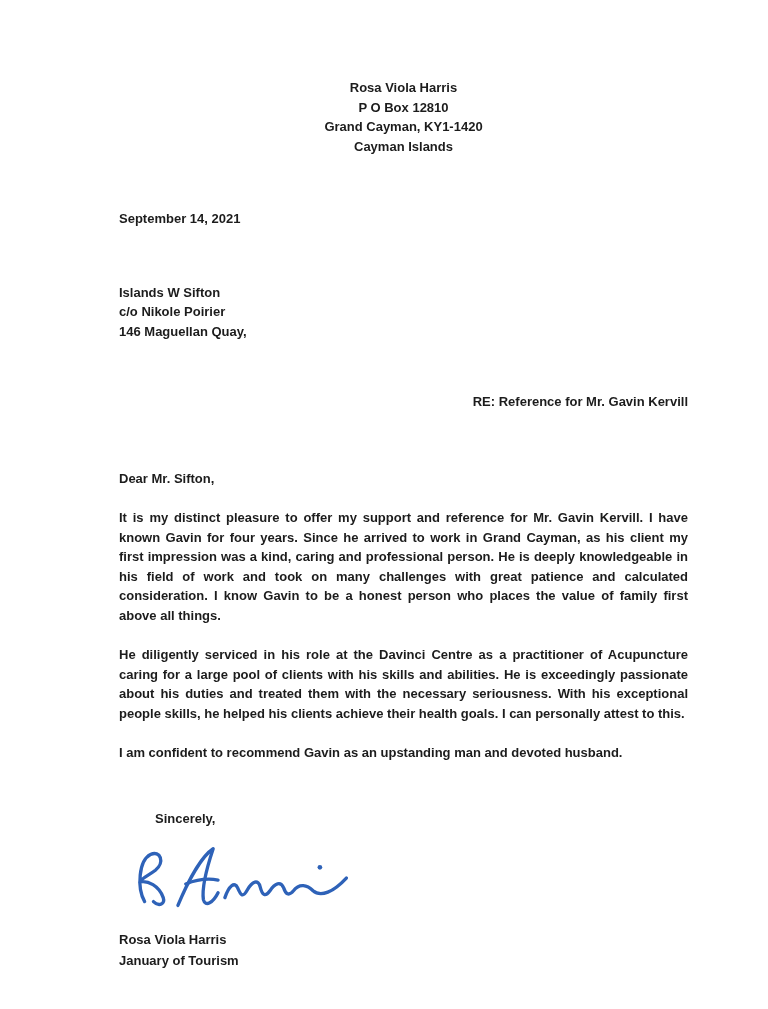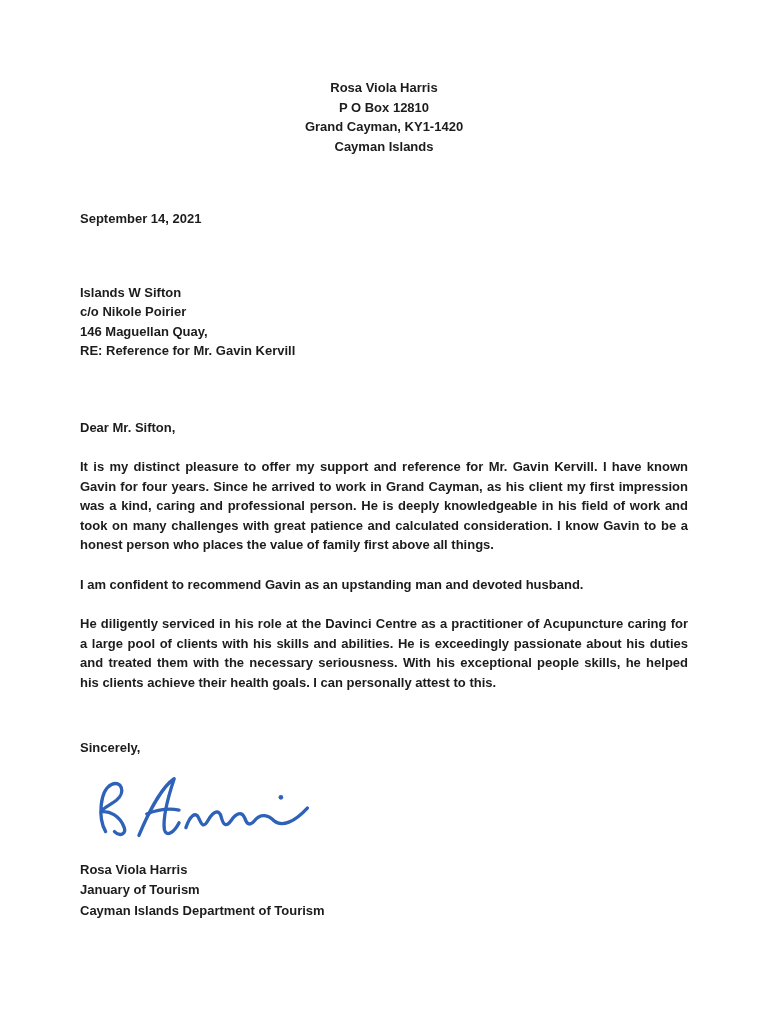--- a/index.html
+++ b/index.html
@@ -18,7 +18,7 @@
     box-sizing: border-box;
     width: 768px;
     height: 1009px;
-    padding: 78px 80px 0 80px;
+    padding: 78px 80px 0 119px;
     background: #ffffff;
     font-size: 13px;
     font-weight: 700;

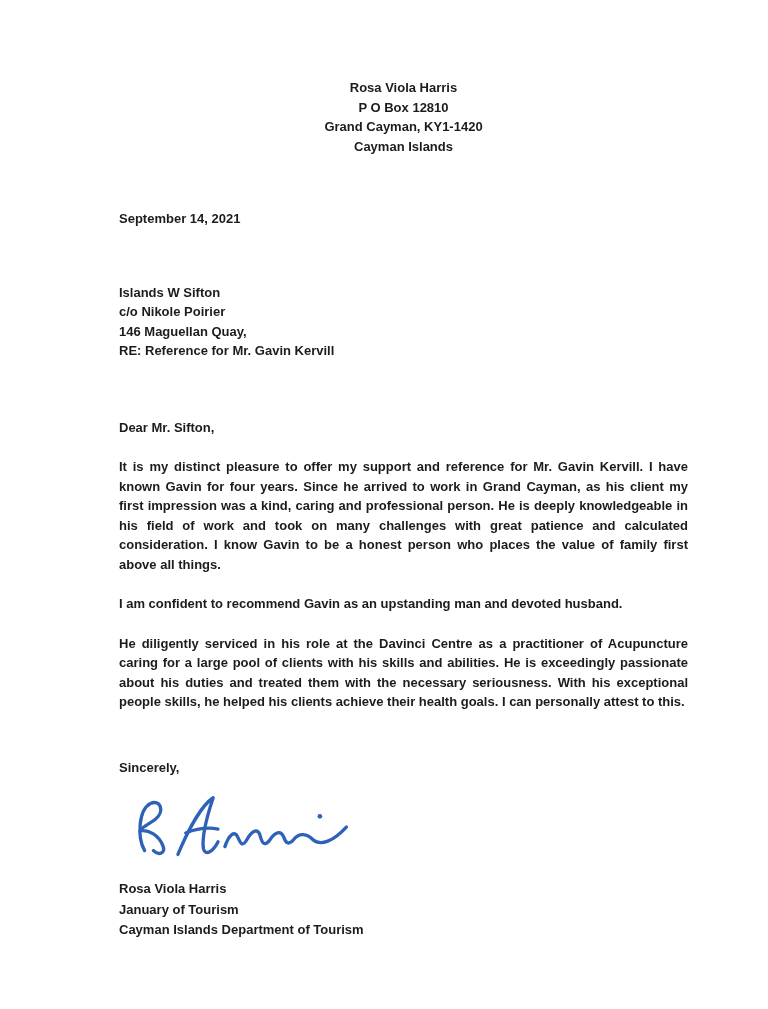--- a/index.html
+++ b/index.html
@@ -39,7 +39,8 @@
     white-space: pre;
   }
   .subject {
-    text-align: left;
+    margin-top: 51px;
+    text-align: right;
   }
   .salutation {
     margin-top: 57px;

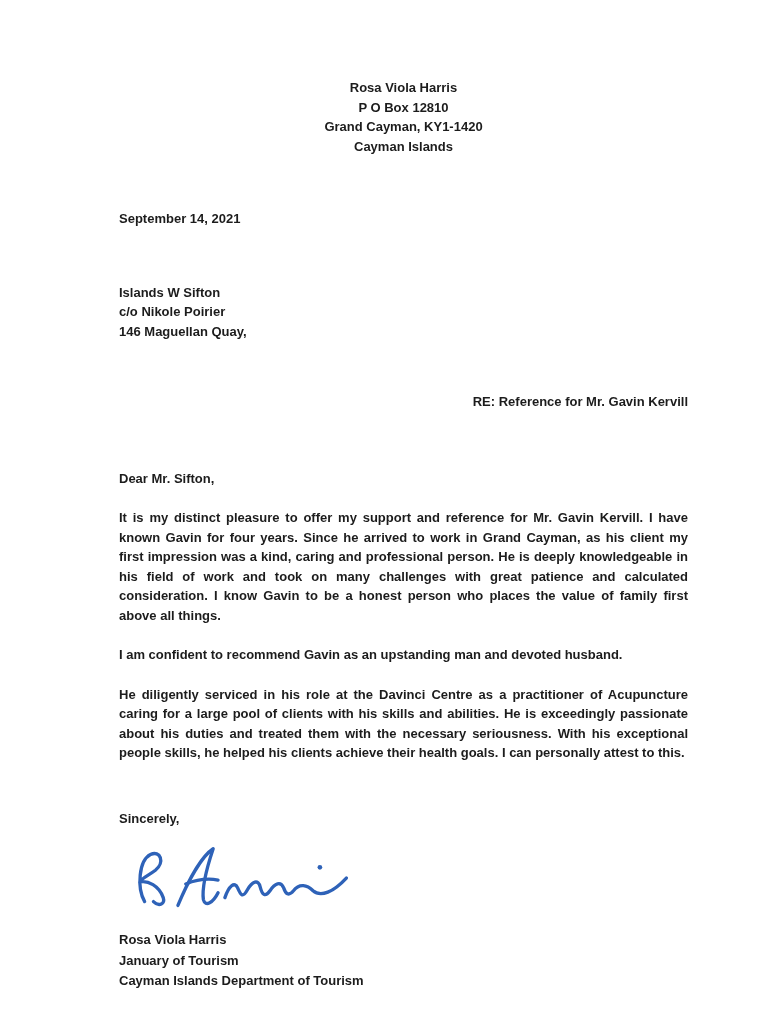--- a/index.html
+++ b/index.html
@@ -87,8 +87,8 @@
   <div class="salutation">Dear Mr. Sifton,</div>
 
   <p class="para">It is my distinct pleasure to offer my support and reference for Mr. Gavin Kervill. I have known Gavin for four years. Since he arrived to work in Grand Cayman, as his client my first impression was a kind, caring and professional person. He is deeply knowledgeable in his field of work and took on many challenges with great patience and calculated consideration. I know Gavin to be a honest person who places the value of family first above all things.</p>
+  <p class="para">He diligently serviced in his role at the Davinci Centre as a practitioner of Acupuncture caring for a large pool of clients with his skills and abilities. He is exceedingly passionate about his duties and treated them with the necessary seriousness. With his exceptional people skills, he helped his clients achieve their health goals. I can personally attest to this.</p>
   <p class="para">I am confident to recommend Gavin as an upstanding man and devoted husband.</p>
-  <p class="para">He diligently serviced in his role at the Davinci Centre as a practitioner of Acupuncture caring for a large pool of clients with his skills and abilities. He is exceedingly passionate about his duties and treated them with the necessary seriousness. With his exceptional people skills, he helped his clients achieve their health goals. I can personally attest to this.</p>
 
   <div class="closing">Sincerely,</div>
 

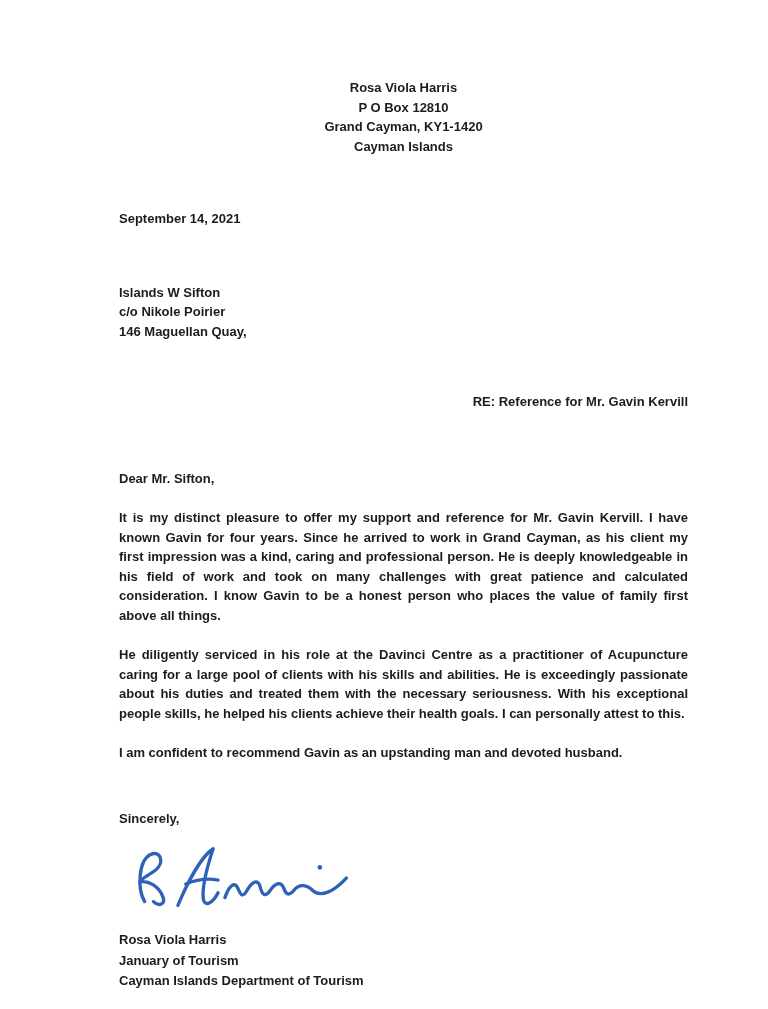--- a/index.html
+++ b/index.html
@@ -51,6 +51,7 @@
   }
   .closing {
     margin-top: 46px;
+    margin-left: 36px;
   }
   .signature {
     margin-top: 12px;

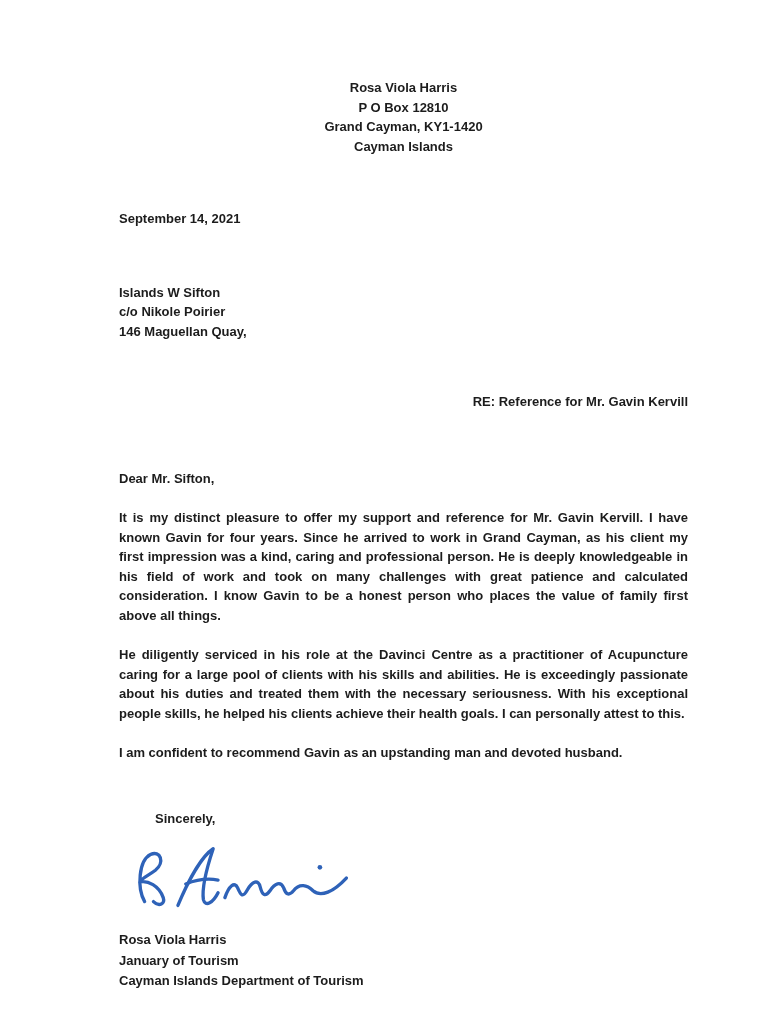--- a/index.html
+++ b/index.html
@@ -108,7 +108,6 @@
   <div class="sig-block">
     <div>Rosa Viola Harris</div>
     <div>January of Tourism</div>
-    <div>Cayman Islands Department of Tourism</div>
   </div>
 
 </div>

